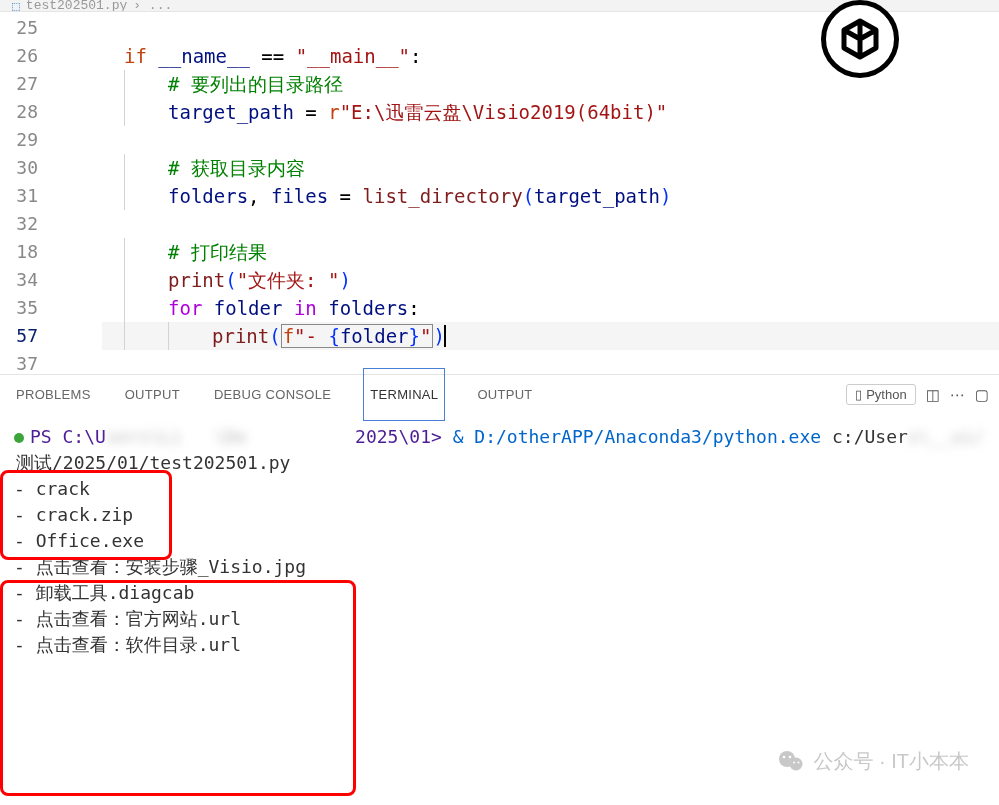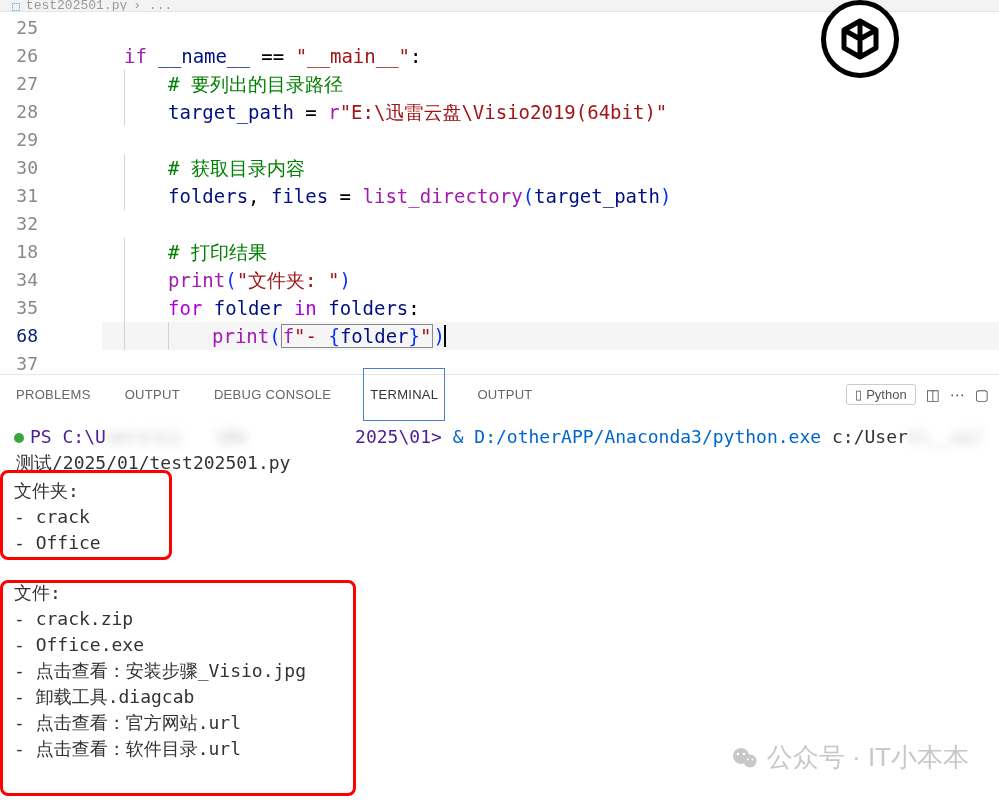--- a/index.html
+++ b/index.html
@@ -57,7 +57,7 @@
 }
 
 .kw { color: #af00db; }
-.kw2 { color: #a21caf; }
+.kw2 { color: #c2410c; }
 .str { color: #a31515; }
 .cm { color: #008000; }
 .fn { color: #a21caf; }

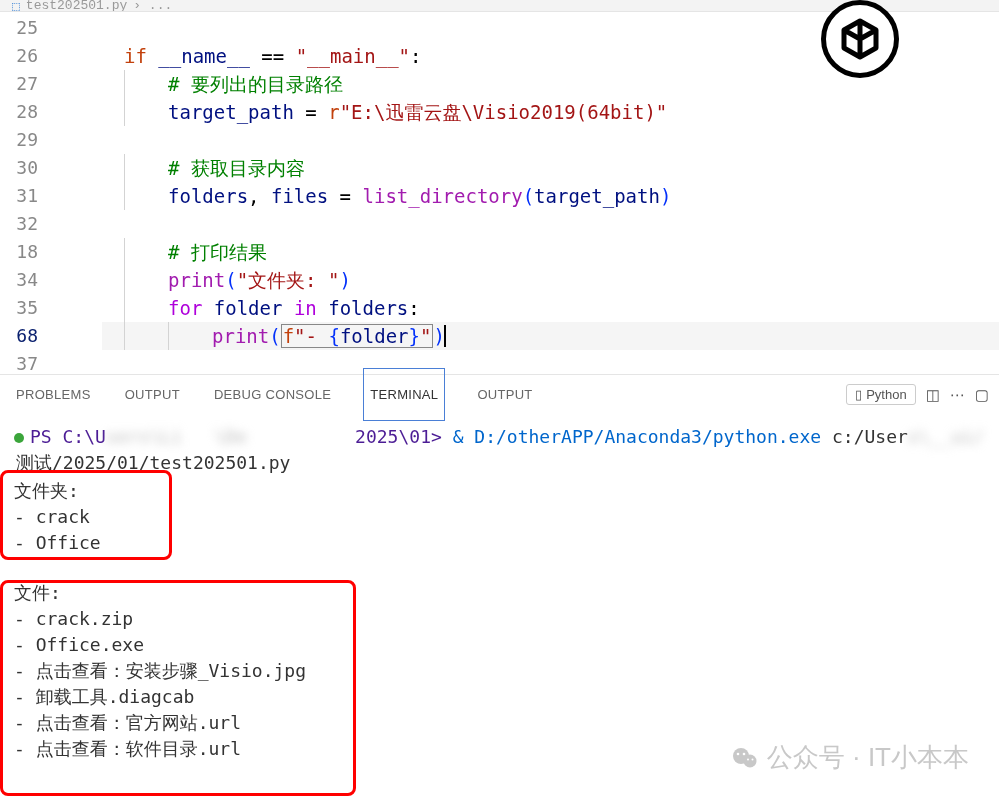--- a/index.html
+++ b/index.html
@@ -60,7 +60,7 @@
 .kw2 { color: #c2410c; }
 .str { color: #a31515; }
 .cm { color: #008000; }
-.fn { color: #a21caf; }
+.fn { color: #7f1d1d; }
 .var { color: #001080; }
 .op { color: #000000; }
 .paren { color: #0431fa; }

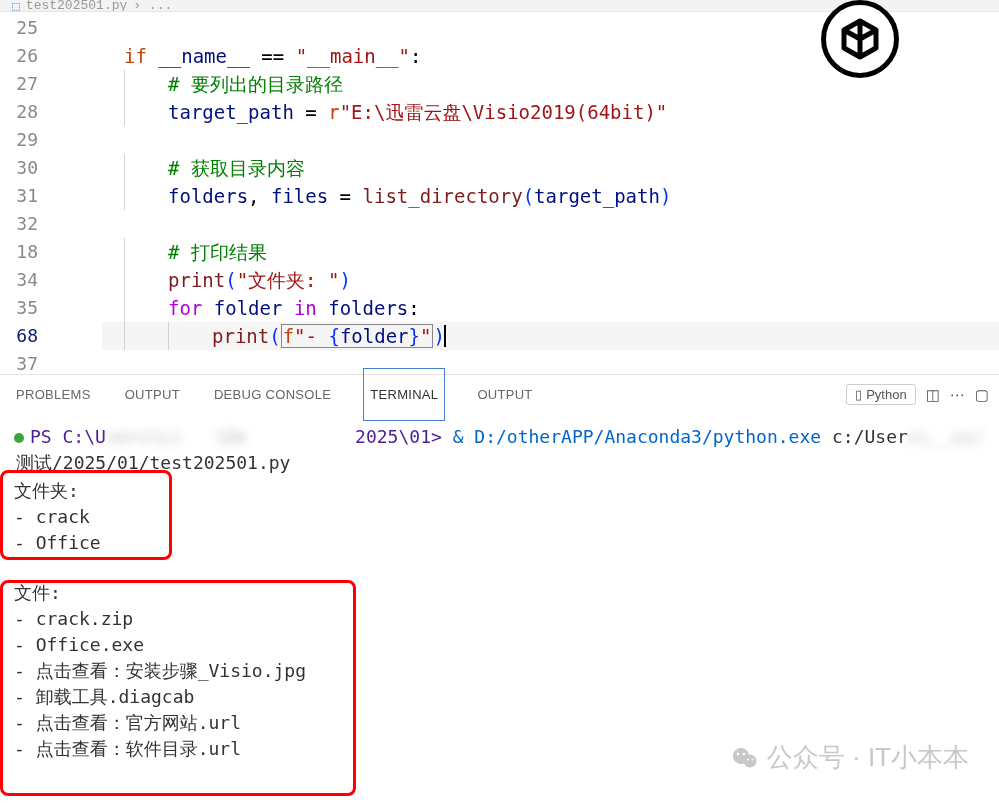--- a/index.html
+++ b/index.html
@@ -203,7 +203,7 @@
       <div class="ln">18</div>
       <div class="ln">34</div>
       <div class="ln">35</div>
-      <div class="ln active">68</div>
+      <div class="ln active">57</div>
       <div class="ln">37</div>
     </div>
   <div class="code" id="code"><div class="code-line"></div><div class="code-line" style="padding-left: 22px;"><span class="kw2">if</span> <span class="var">__name__</span> <span class="op">==</span> <span class="str">"__main__"</span>:</div><div class="code-line" style="padding-left: 22px;"><span style="display:inline-block;width:44px;border-left:1px solid #d3d3d3;height:28px;vertical-align:top"></span><span class="cm"># 要列出的目录路径</span></div><div class="code-line" style="padding-left: 22px;"><span style="display:inline-block;width:44px;border-left:1px solid #d3d3d3;height:28px;vertical-align:top"></span><span class="var">target_path</span> = <span class="kw2">r</span><span class="str">"E:\迅雷云盘\Visio2019(64bit)"</span></div><div class="code-line" style="padding-left: 22px;"></div><div class="code-line" style="padding-left: 22px;"><span style="display:inline-block;width:44px;border-left:1px solid #d3d3d3;height:28px;vertical-align:top"></span><span class="cm"># 获取目录内容</span></div><div class="code-line" style="padding-left: 22px;"><span style="display:inline-block;width:44px;border-left:1px solid #d3d3d3;height:28px;vertical-align:top"></span><span class="var">folders</span>, <span class="var">files</span> = <span class="fn">list_directory</span><span class="paren">(</span><span class="var">target_path</span><span class="paren">)</span></div><div class="code-line" style="padding-left: 22px;"></div><div class="code-line" style="padding-left: 22px;"><span style="display:inline-block;width:44px;border-left:1px solid #d3d3d3;height:28px;vertical-align:top"></span><span class="cm"># 打印结果</span></div><div class="code-line" style="padding-left: 22px;"><span style="display:inline-block;width:44px;border-left:1px solid #d3d3d3;height:28px;vertical-align:top"></span><span class="fn">print</span><span class="paren">(</span><span class="str">"文件夹: "</span><span class="paren">)</span></div><div class="code-line" style="padding-left: 22px;"><span style="display:inline-block;width:44px;border-left:1px solid #d3d3d3;height:28px;vertical-align:top"></span><span class="kw">for</span> <span class="var">folder</span> <span class="kw">in</span> <span class="var">folders</span>:</div><div class="code-line active" style="padding-left: 22px;"><span style="display:inline-block;width:44px;border-left:1px solid #d3d3d3;height:28px;vertical-align:top"></span><span style="display:inline-block;width:44px;border-left:1px solid #d3d3d3;height:28px;vertical-align:top"></span><span class="fn">print</span><span class="paren">(</span><span style="border:1px solid #888; padding:0 1px"><span class="kw2">f</span><span class="str">"- </span><span class="bracket">{</span><span class="var">folder</span><span class="bracket">}</span><span class="str">"</span></span><span class="paren">)</span><span class="cursor"></span></div><div class="code-line" style="padding-left: 22px;"></div></div>

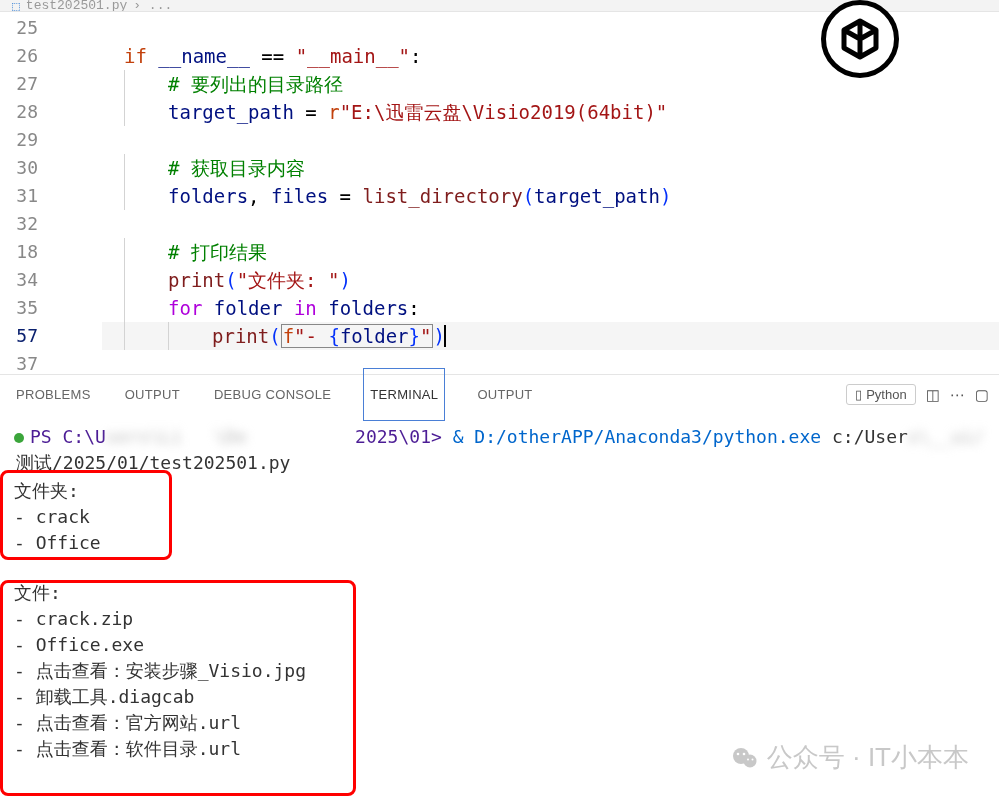--- a/index.html
+++ b/index.html
@@ -230,7 +230,6 @@
   <div class="term-line"><span class="dot-green"></span><span class="term-yellow">PS C:\U</span><span class="term-yellow blur">sers\Li   \De          </span><span class="term-yellow">2025\01&gt; </span><span class="term-blue">&amp;</span> <span class="term-blue">D:/otherAPP/Anaconda3/python.exe</span><span> c:/User</span><span class="blur">s\__ui/</span></div>
   <div class="term-line" style="padding-left:2px">测试/2025/01/test202501.py</div>
 
-  <div class="term-line" style="margin-top:2px">文件夹:</div>
   <div id="folders-list">
       <div class="term-line">- crack</div>
       <div class="term-line">- Office</div>

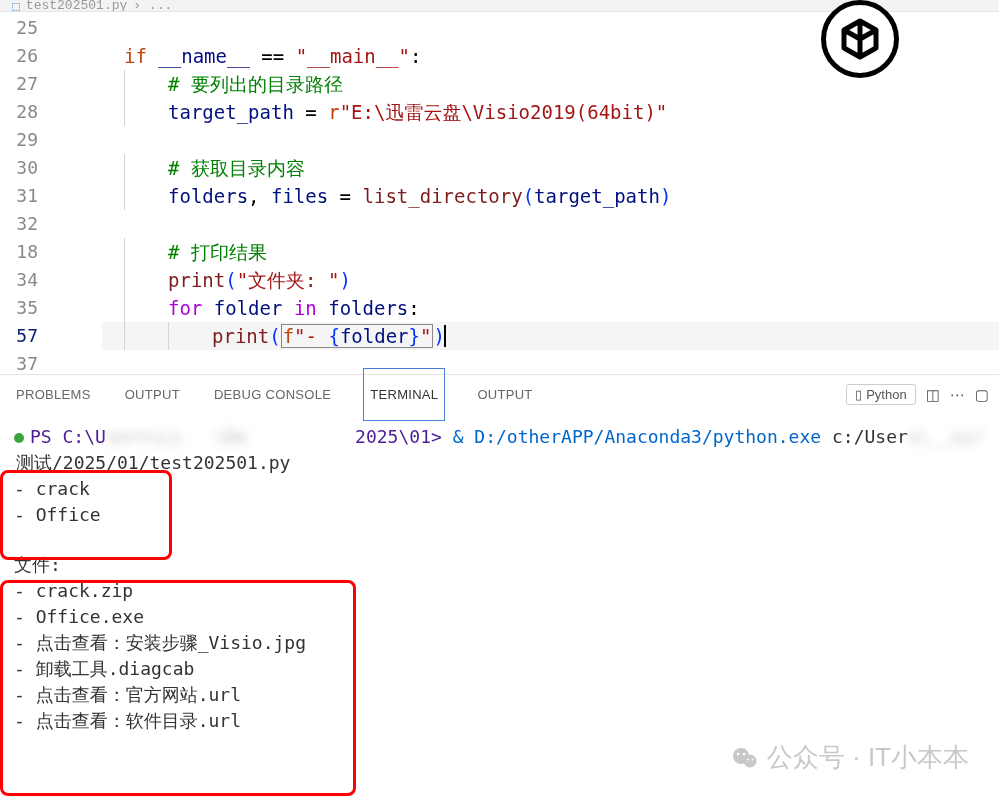--- a/index.html
+++ b/index.html
@@ -232,7 +232,6 @@
 
   <div id="folders-list">
       <div class="term-line">- crack</div>
-      <div class="term-line">- Office</div>
     </div>
 
   <div class="term-line" style="margin-top:24px">文件:</div>

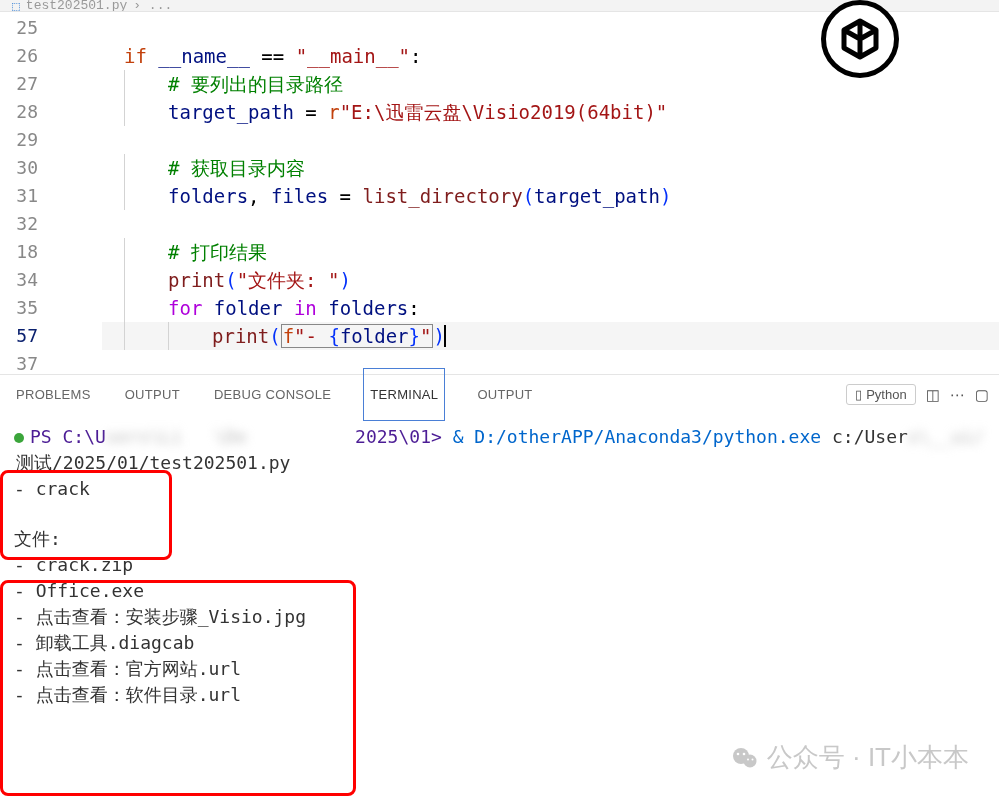--- a/index.html
+++ b/index.html
@@ -234,7 +234,6 @@
       <div class="term-line">- crack</div>
     </div>
 
-  <div class="term-line" style="margin-top:24px">文件:</div>
   <div id="files-list">
       <div class="term-line">- crack.zip</div>
       <div class="term-line">- Office.exe</div>

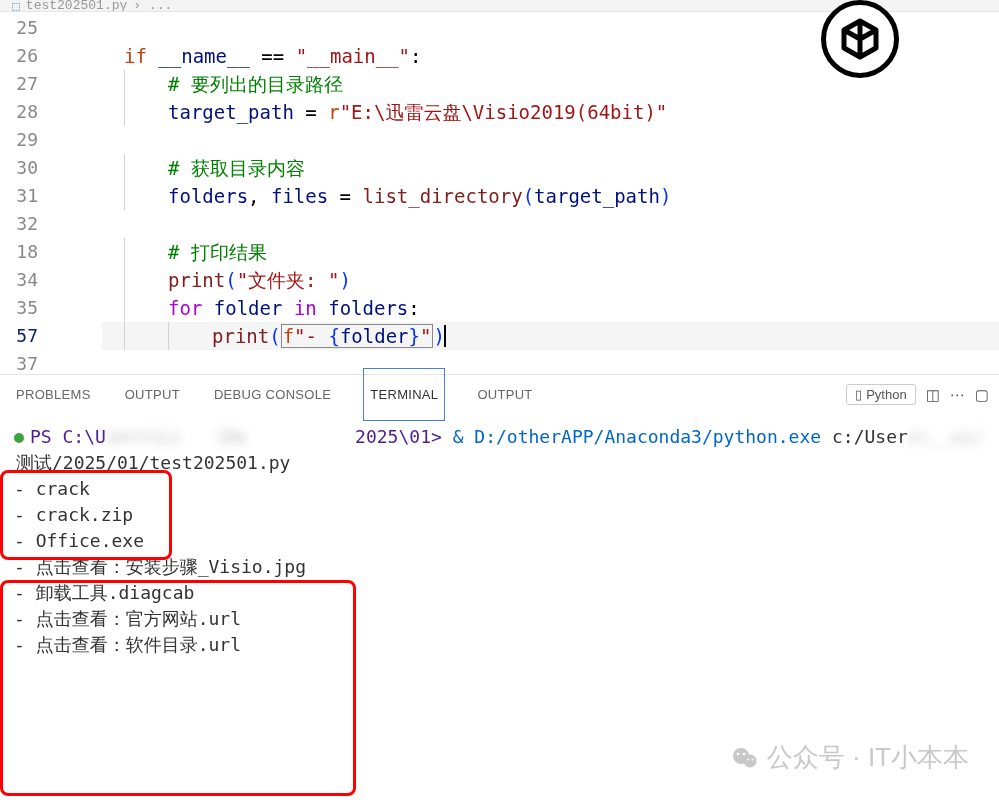--- a/index.html
+++ b/index.html
@@ -171,7 +171,7 @@
   right: 30px;
   color: #c8c8c8;
   font-family: -apple-system, "Microsoft YaHei", sans-serif;
-  font-size: 26px;
+  font-size: 20px;
   display: flex;
   align-items: center;
   gap: 8px;

